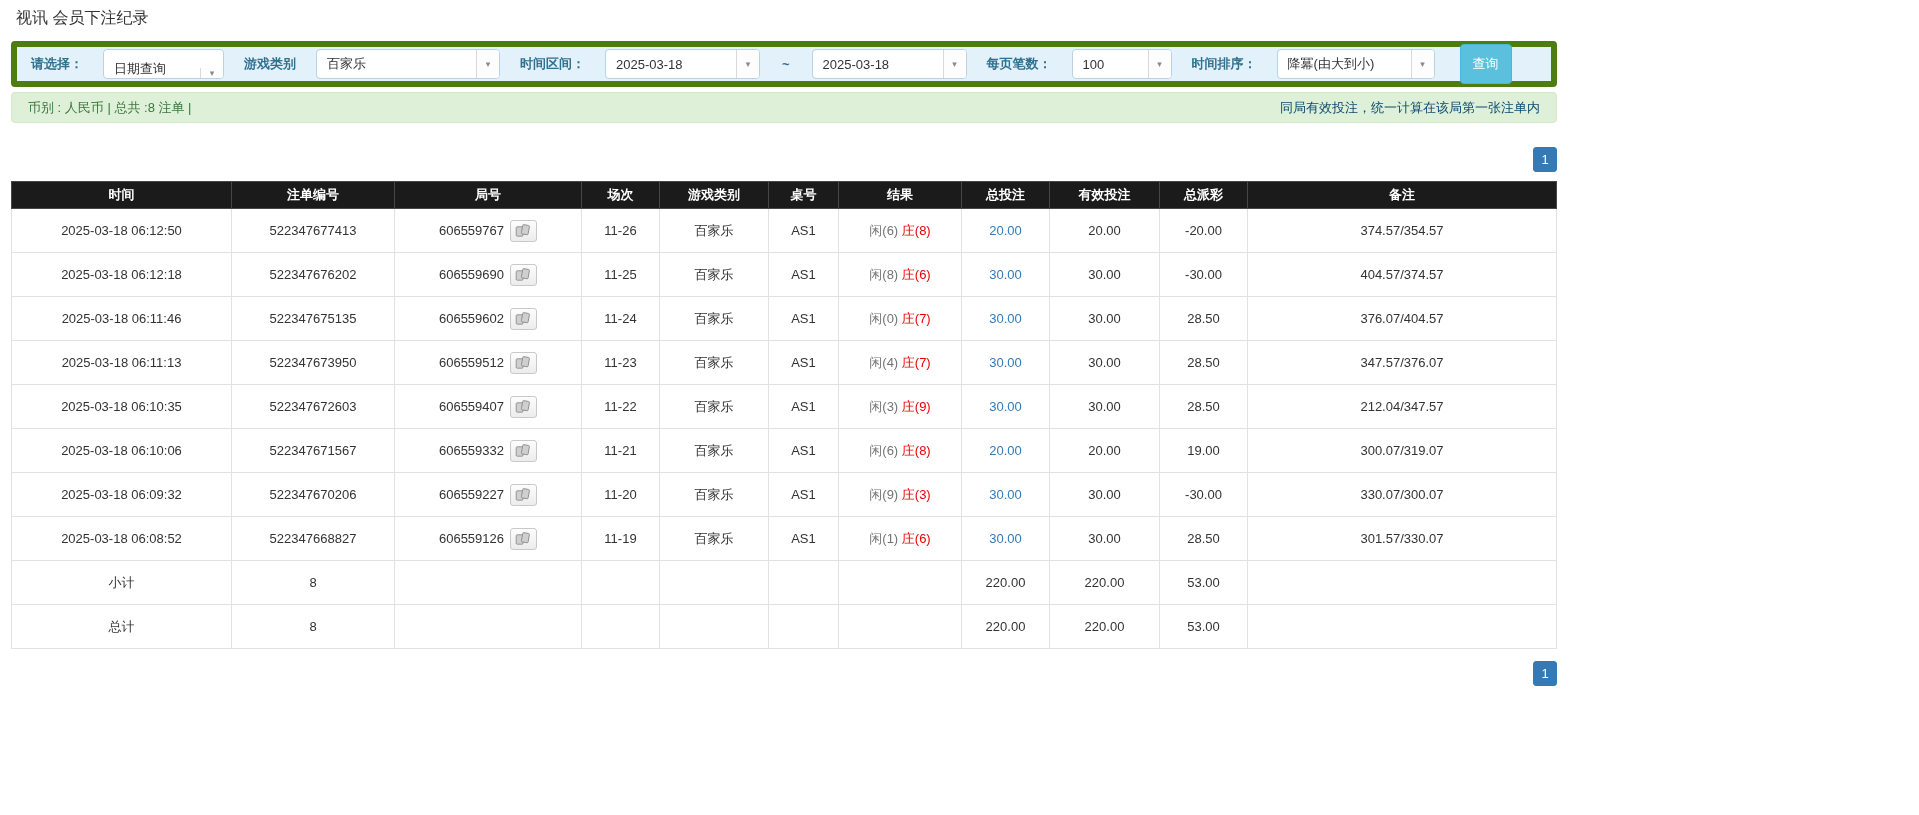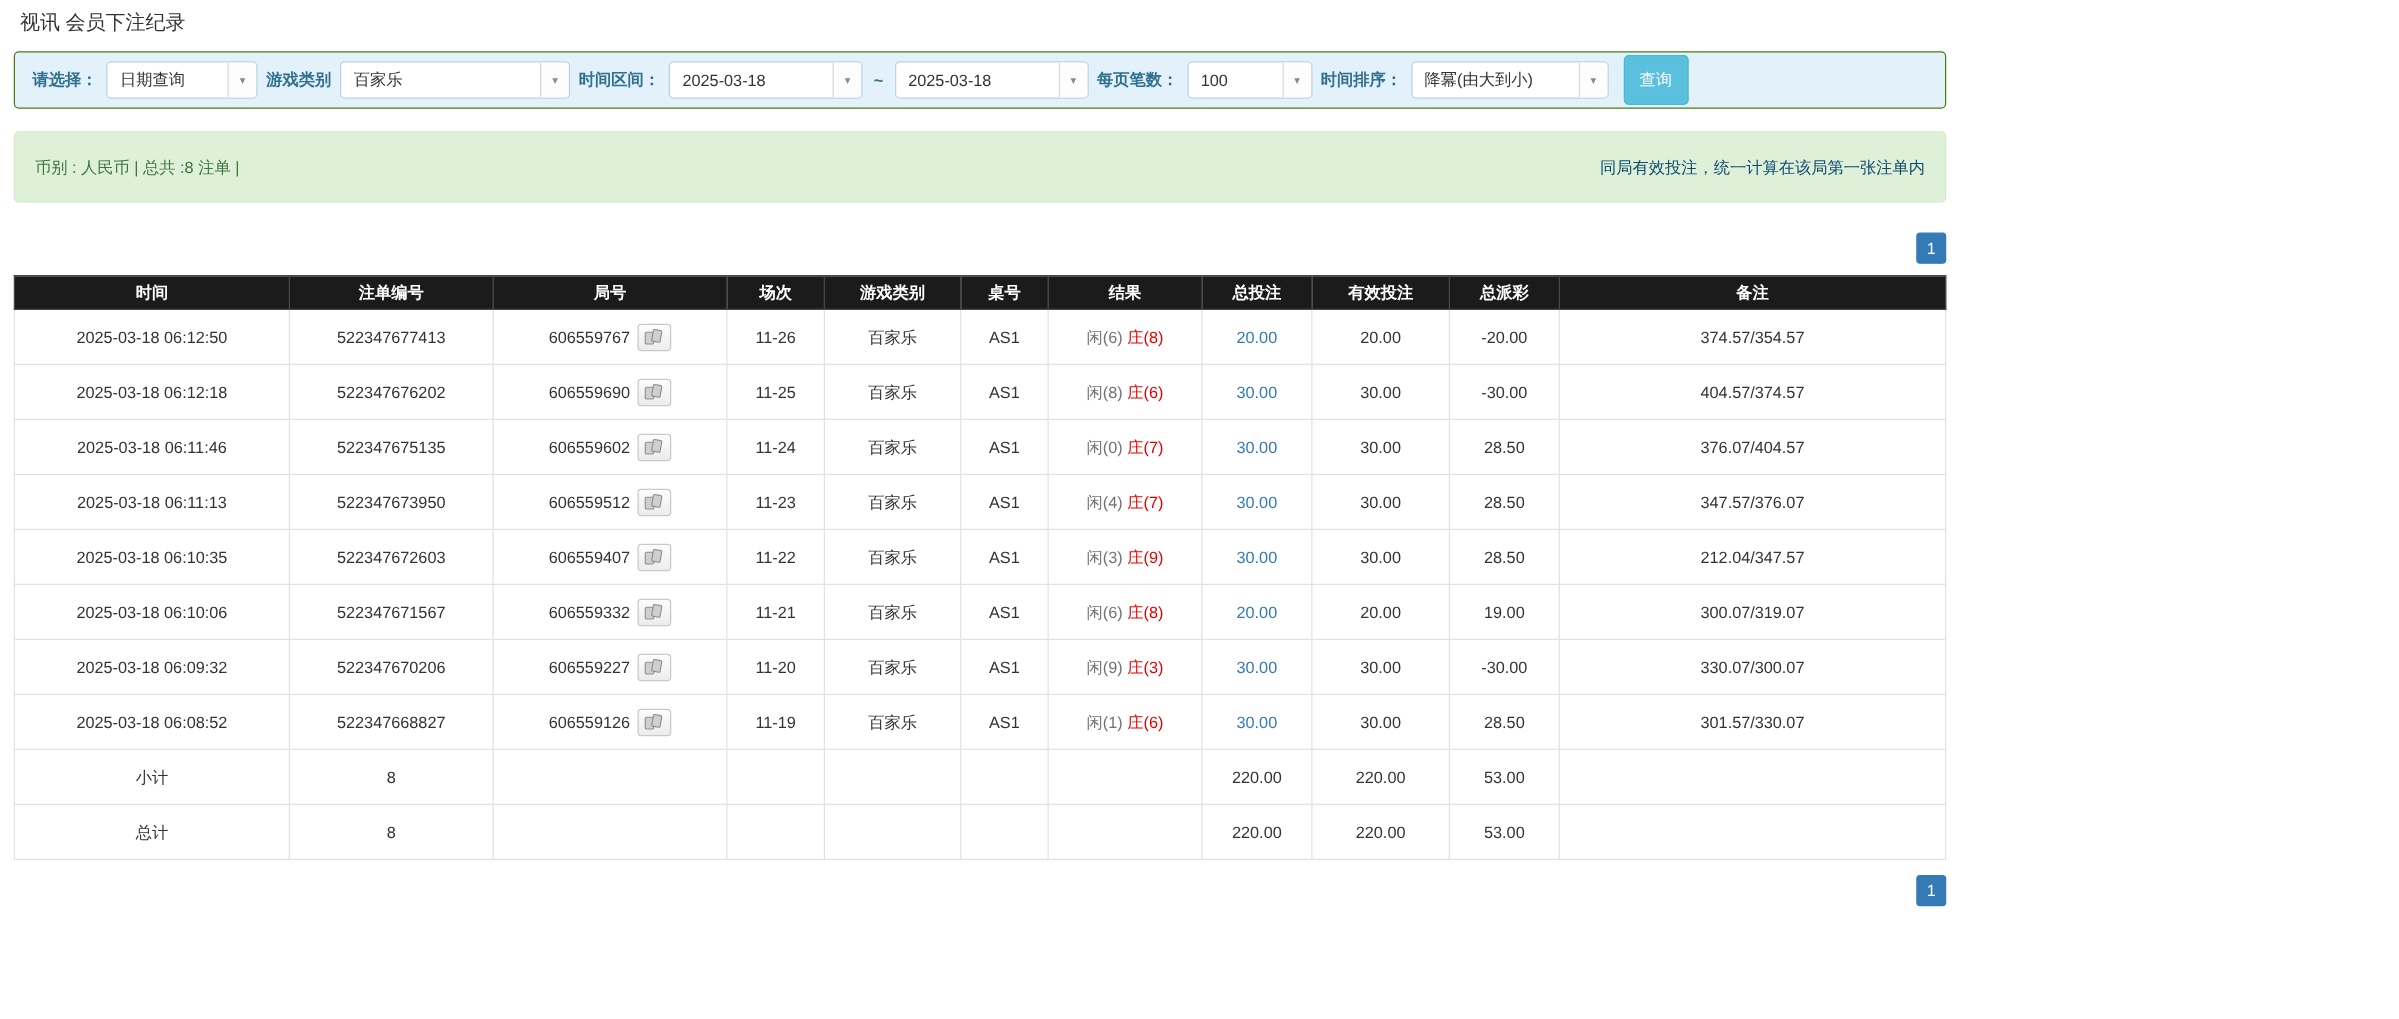--- a/index.html
+++ b/index.html
@@ -18,9 +18,9 @@
 
   
   .filter-bar {
-    background: #e2f1fa; border: 1px solid #4d7c0f; border-radius: 4px;
+    background: #e2f1fa; border: 6px solid #4d7c0f; border-radius: 4px;
     padding: 7px 14px; height: 46px;
-    display: flex; align-items: center; gap: 7px;
+    display: flex; align-items: center; gap: 20px;
   }
   .flabel { color: #31708f; font-weight: bold; white-space: nowrap; }
   .combo {

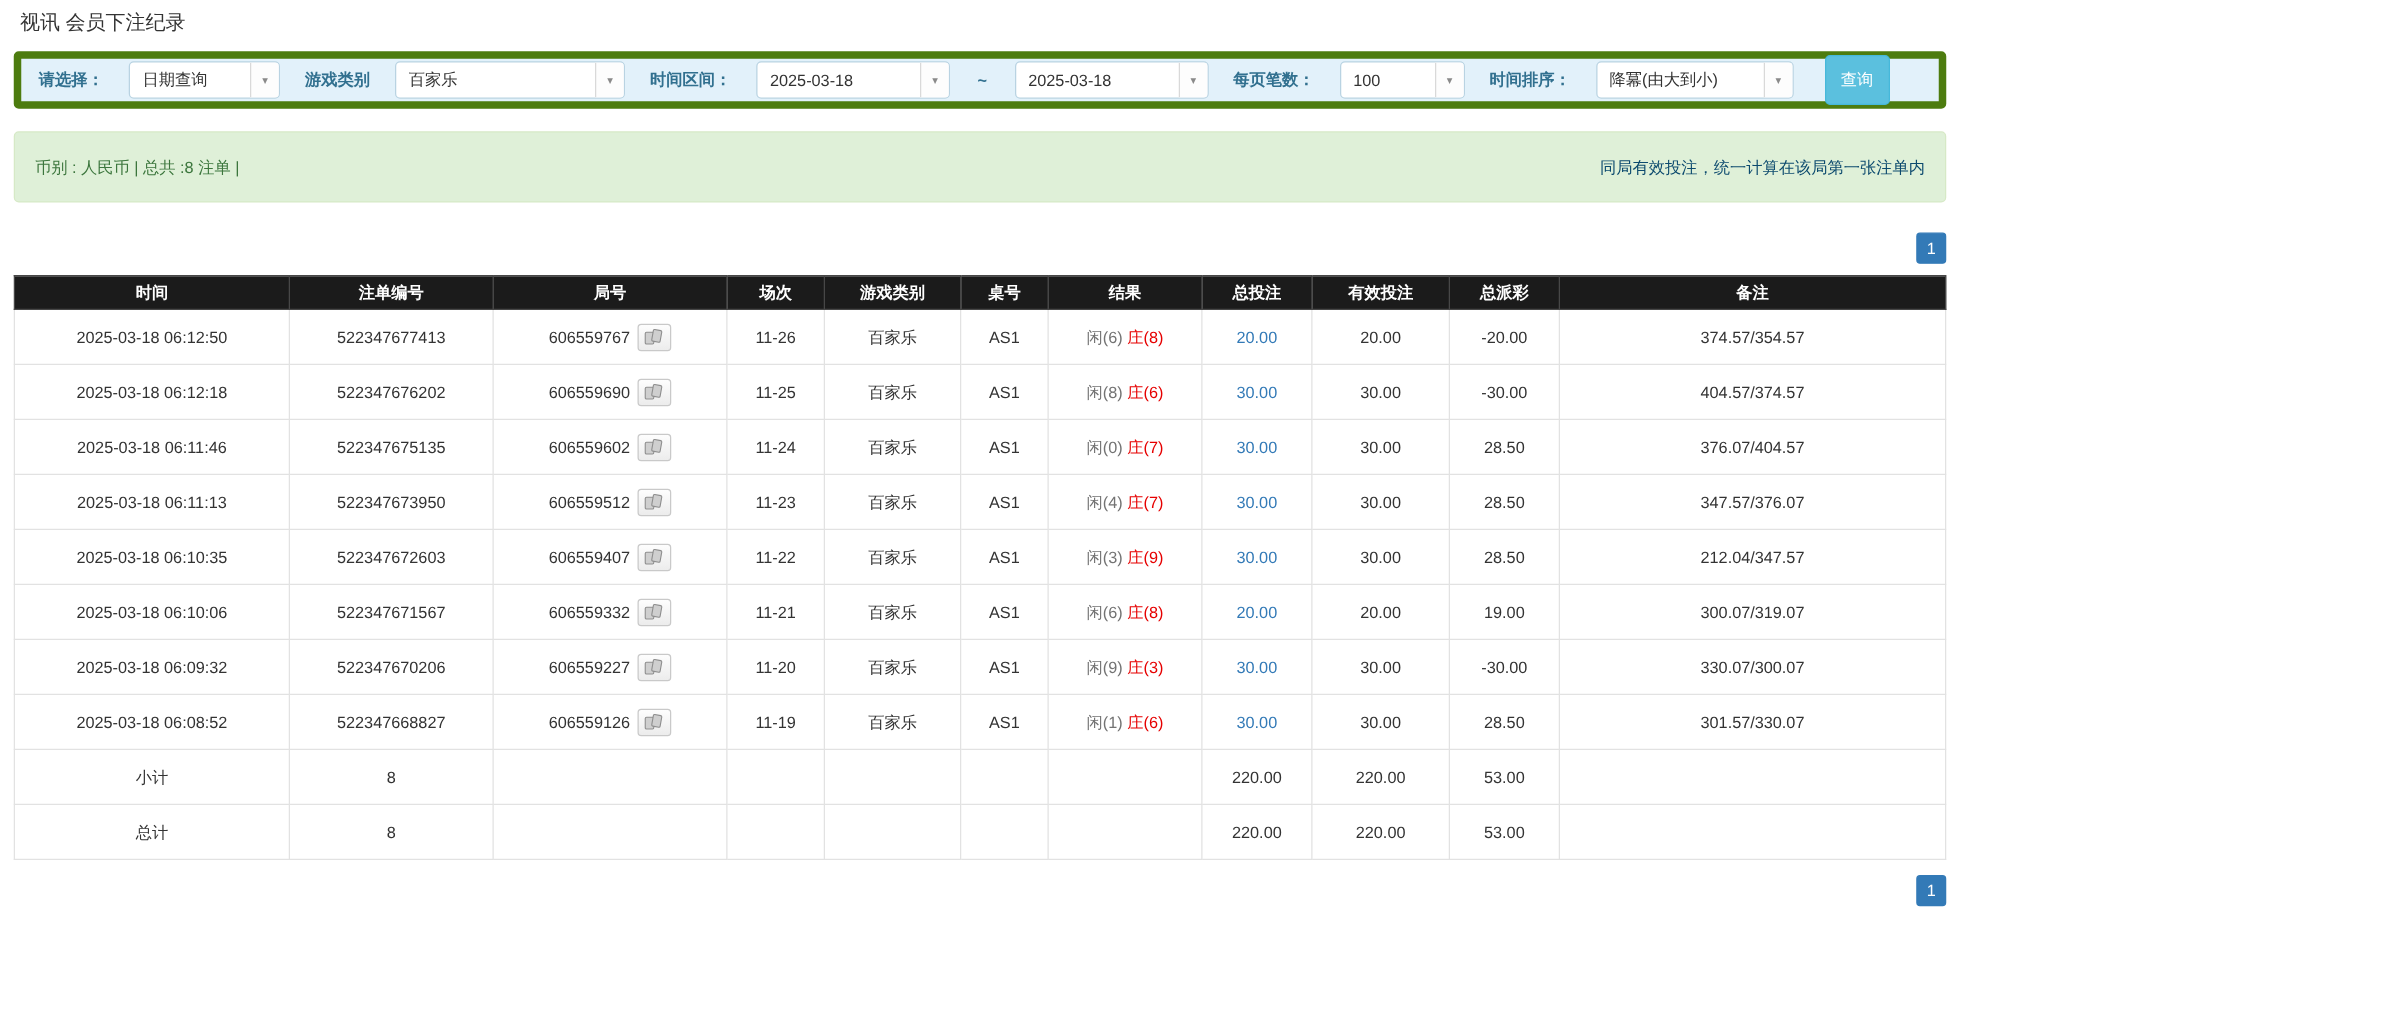--- a/index.html
+++ b/index.html
@@ -33,7 +33,7 @@
     display: flex; align-items: center; justify-content: center;
     color: #8a8a8a; font-size: 9px; cursor: pointer;
   }
-  .w120 { width: 121px; } .w185 { width: 184px; } .w155 { width: 155px; }
+  .w120 { width: 121px; align-items: flex-end; } .w185 { width: 184px; } .w155 { width: 155px; }
   .w100 { width: 100px; } .w158 { width: 158px; }
   .tilde { color: #31708f; font-weight: bold; padding: 0 2px; }
   .btn-search {

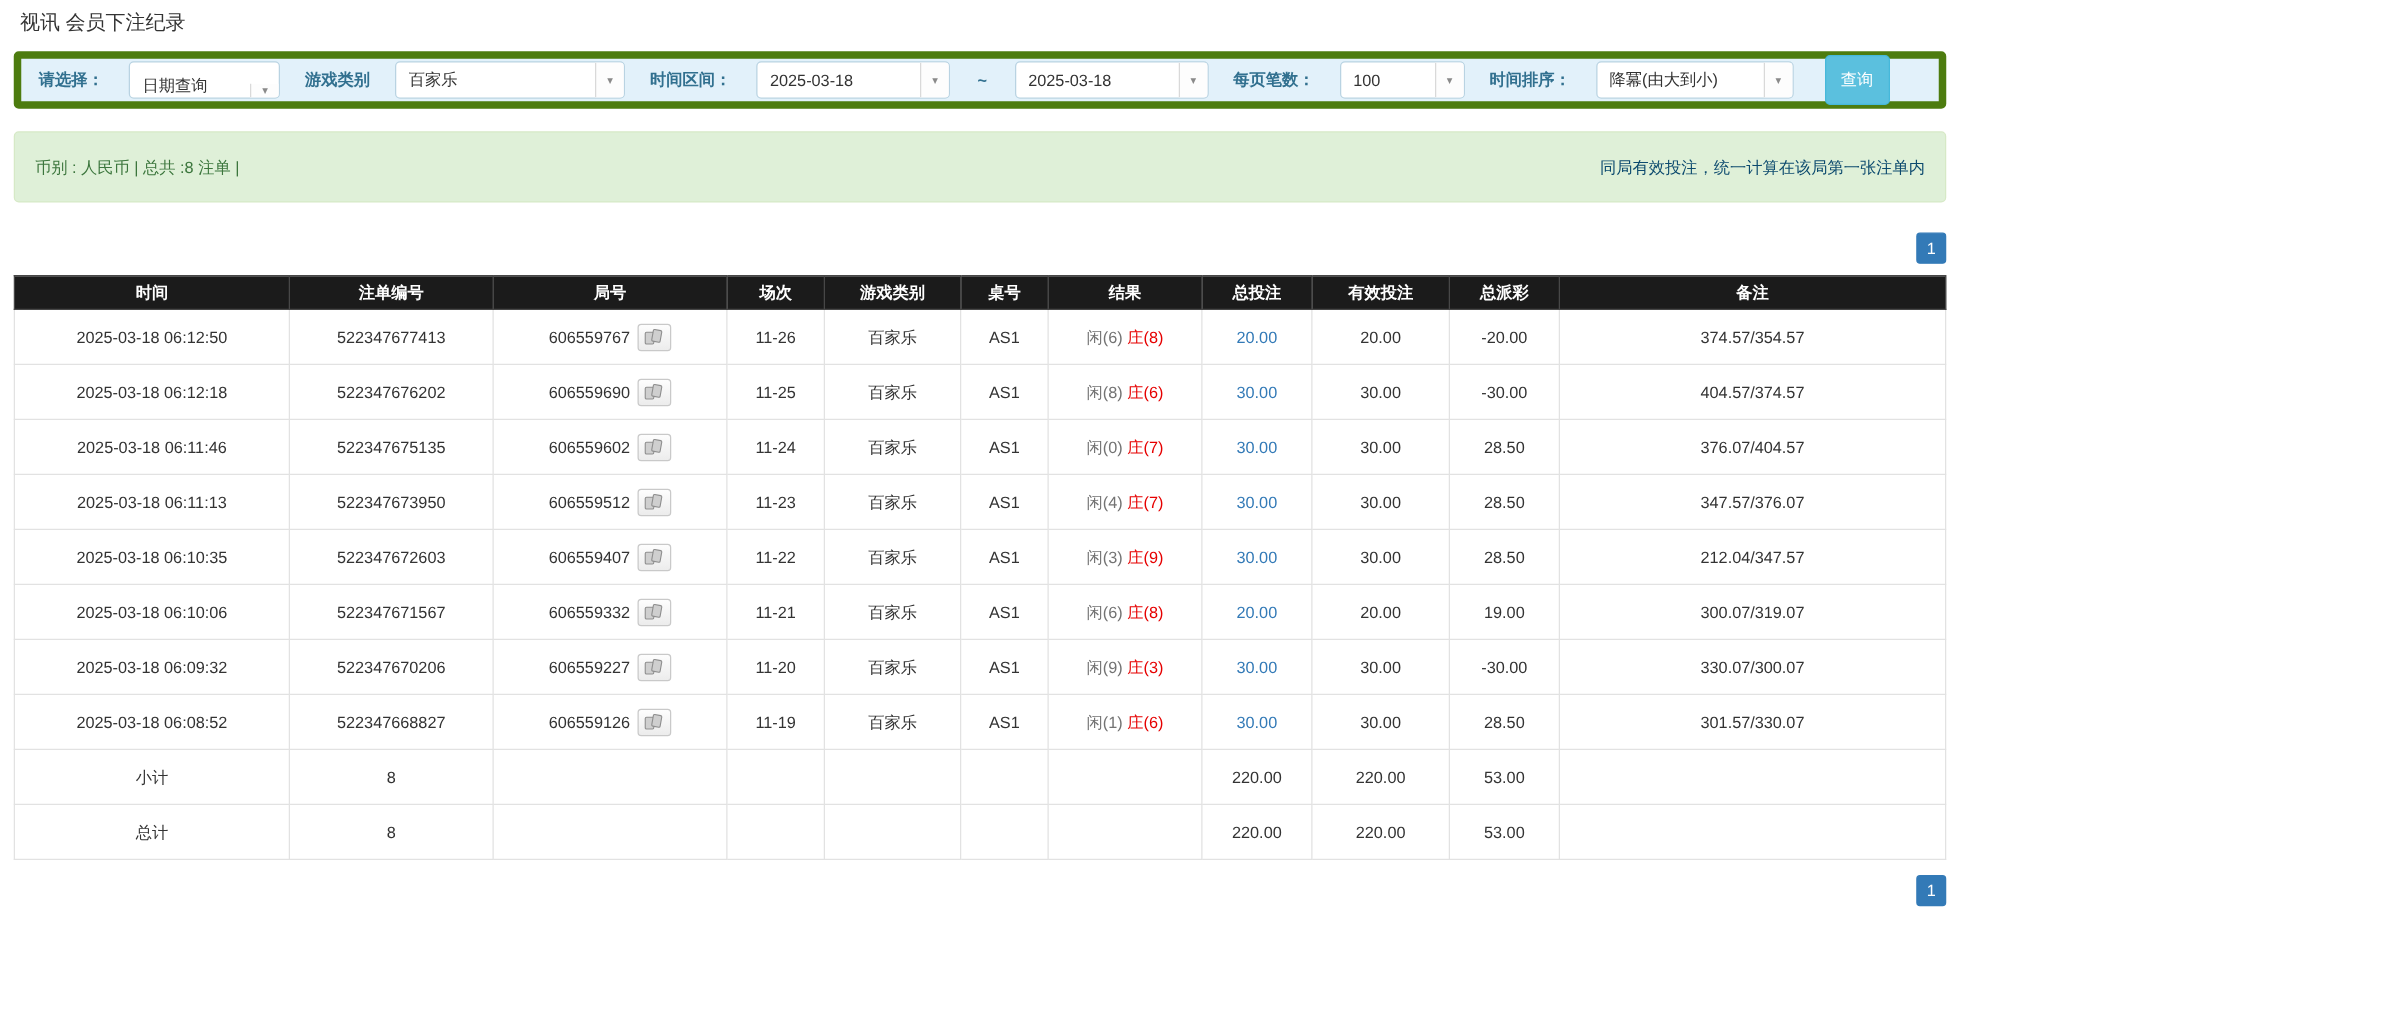--- a/index.html
+++ b/index.html
@@ -44,8 +44,8 @@
 
   
   .info-bar {
-    margin-top: 18px; background: #dff0d8; border: 1px solid #d6e9c6;
-    border-radius: 4px; padding: 12px 16px; height: 57px;
+    margin-top: 5px; background: #dff0d8; border: 1px solid #d6e9c6;
+    border-radius: 4px; padding: 12px 16px; height: 31px;
     display: flex; align-items: center; justify-content: space-between;
   }
   .info-left { color: #3c763d; }

